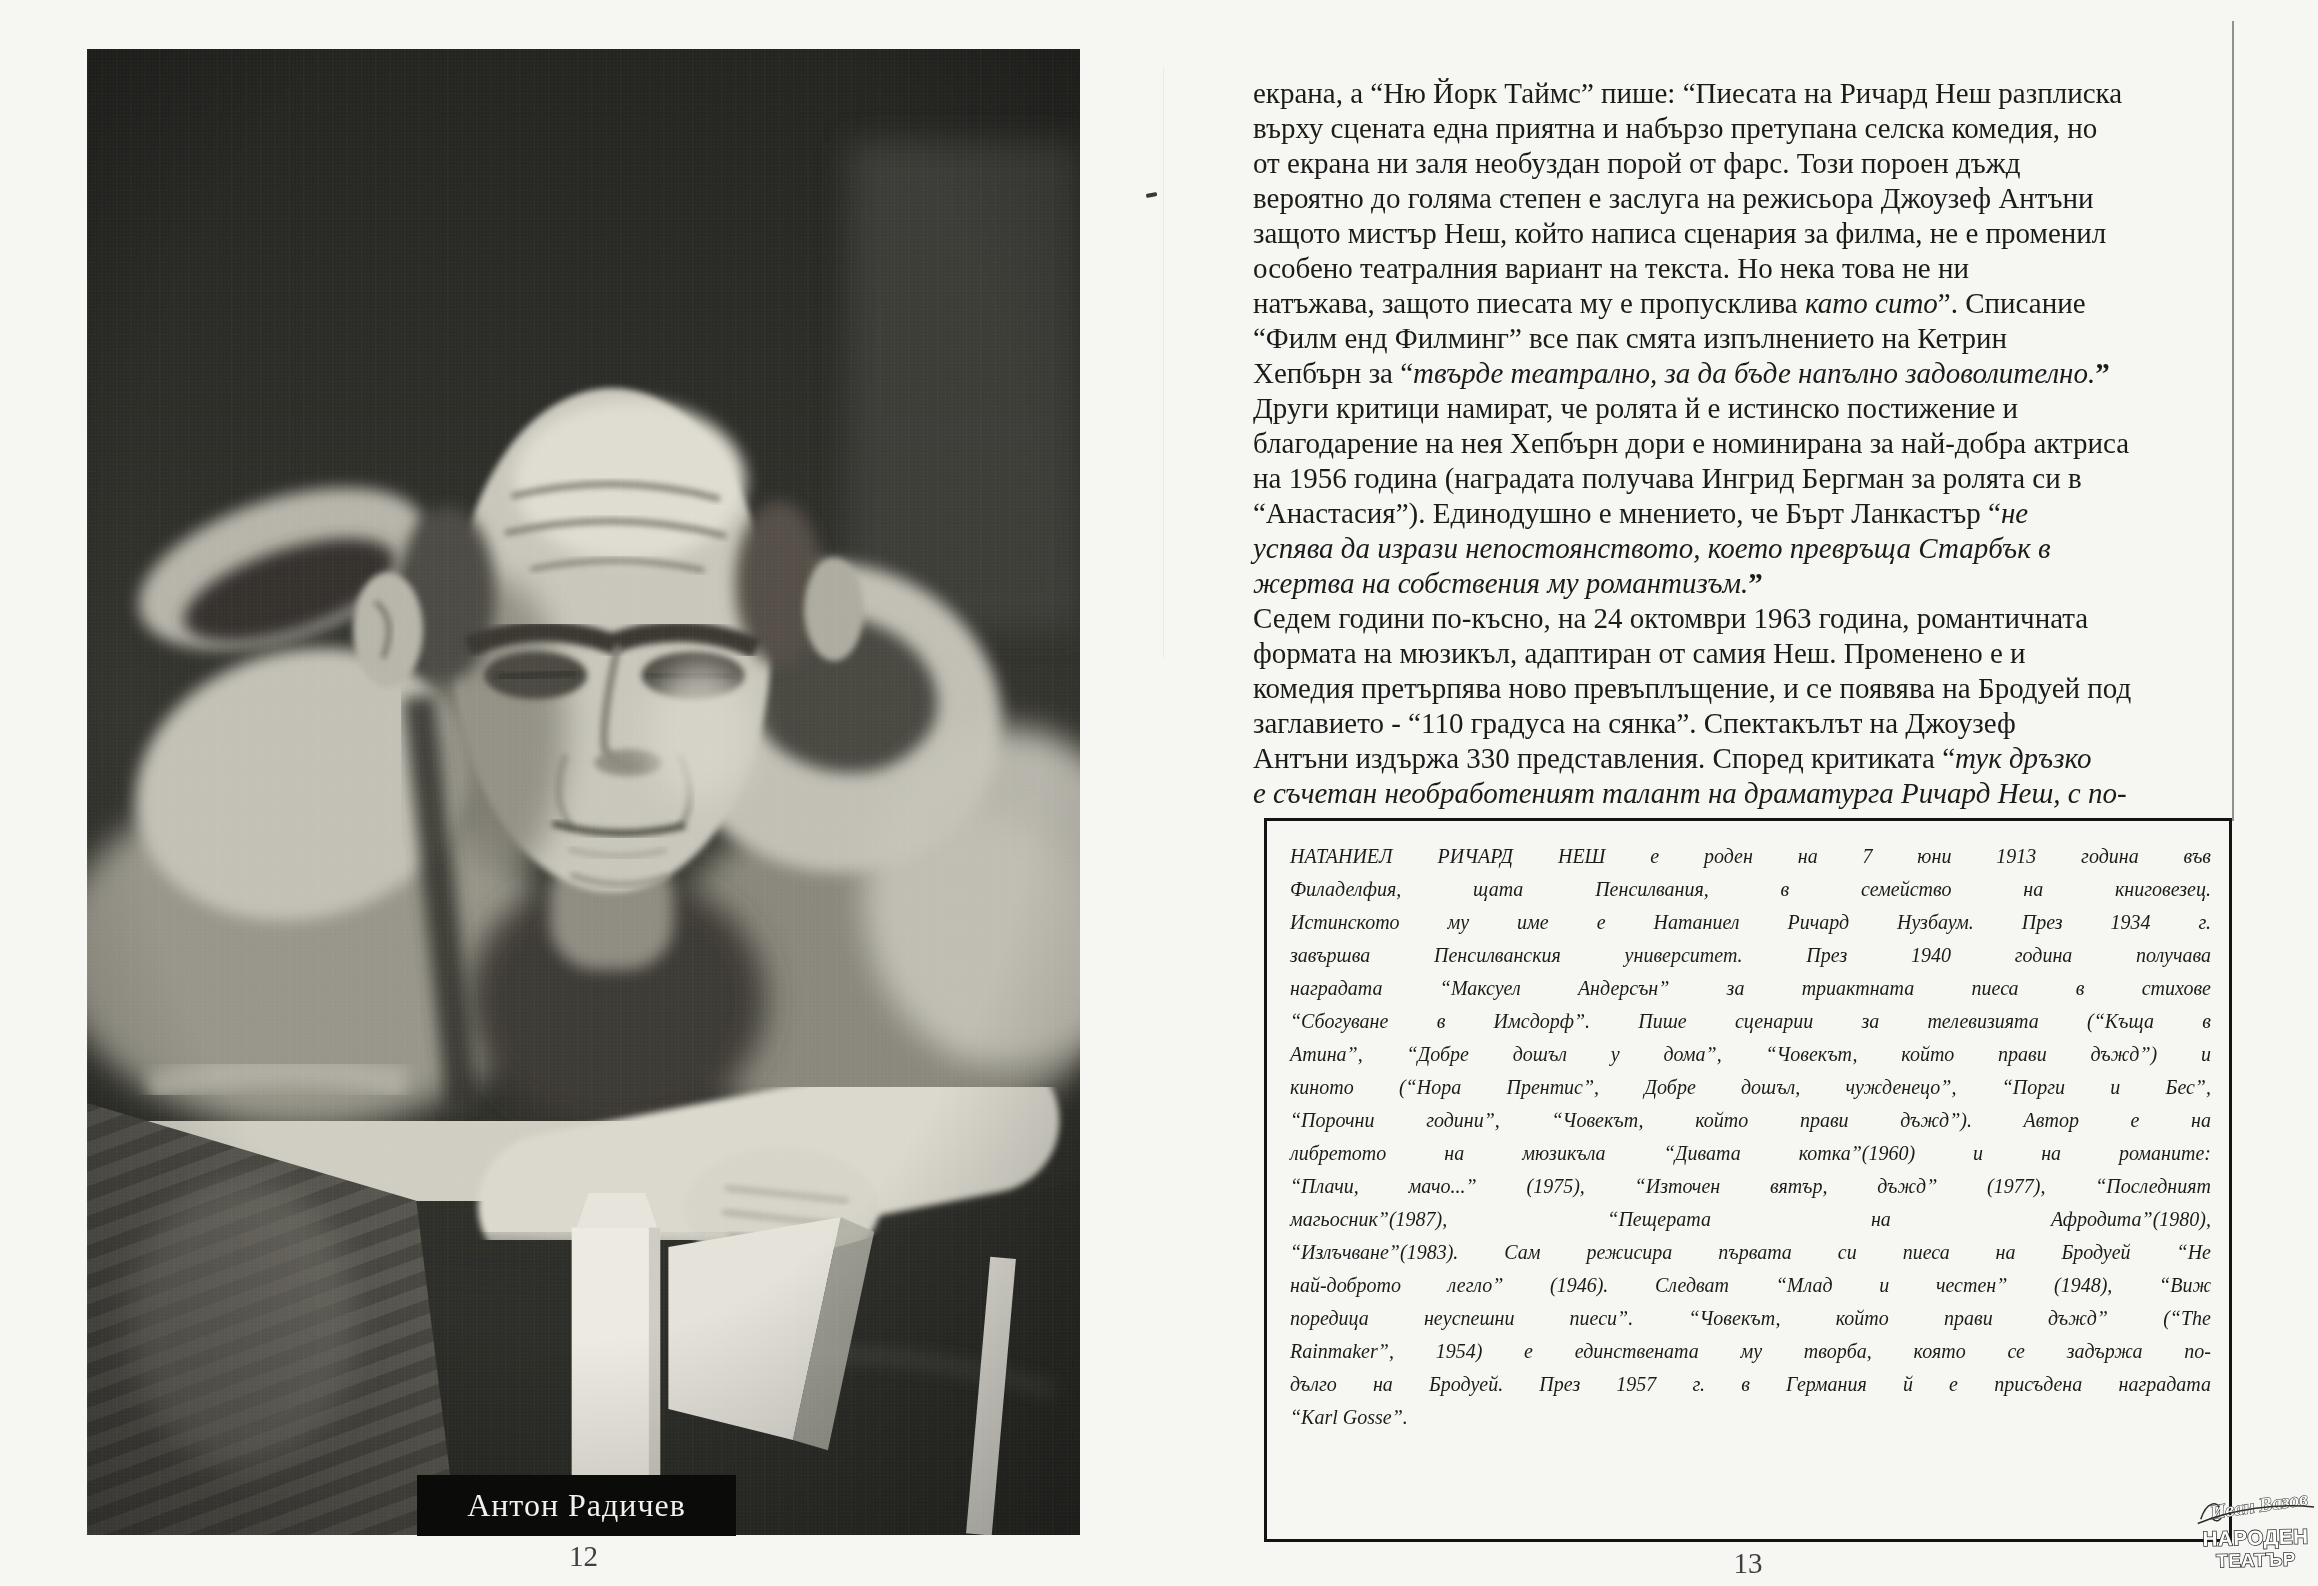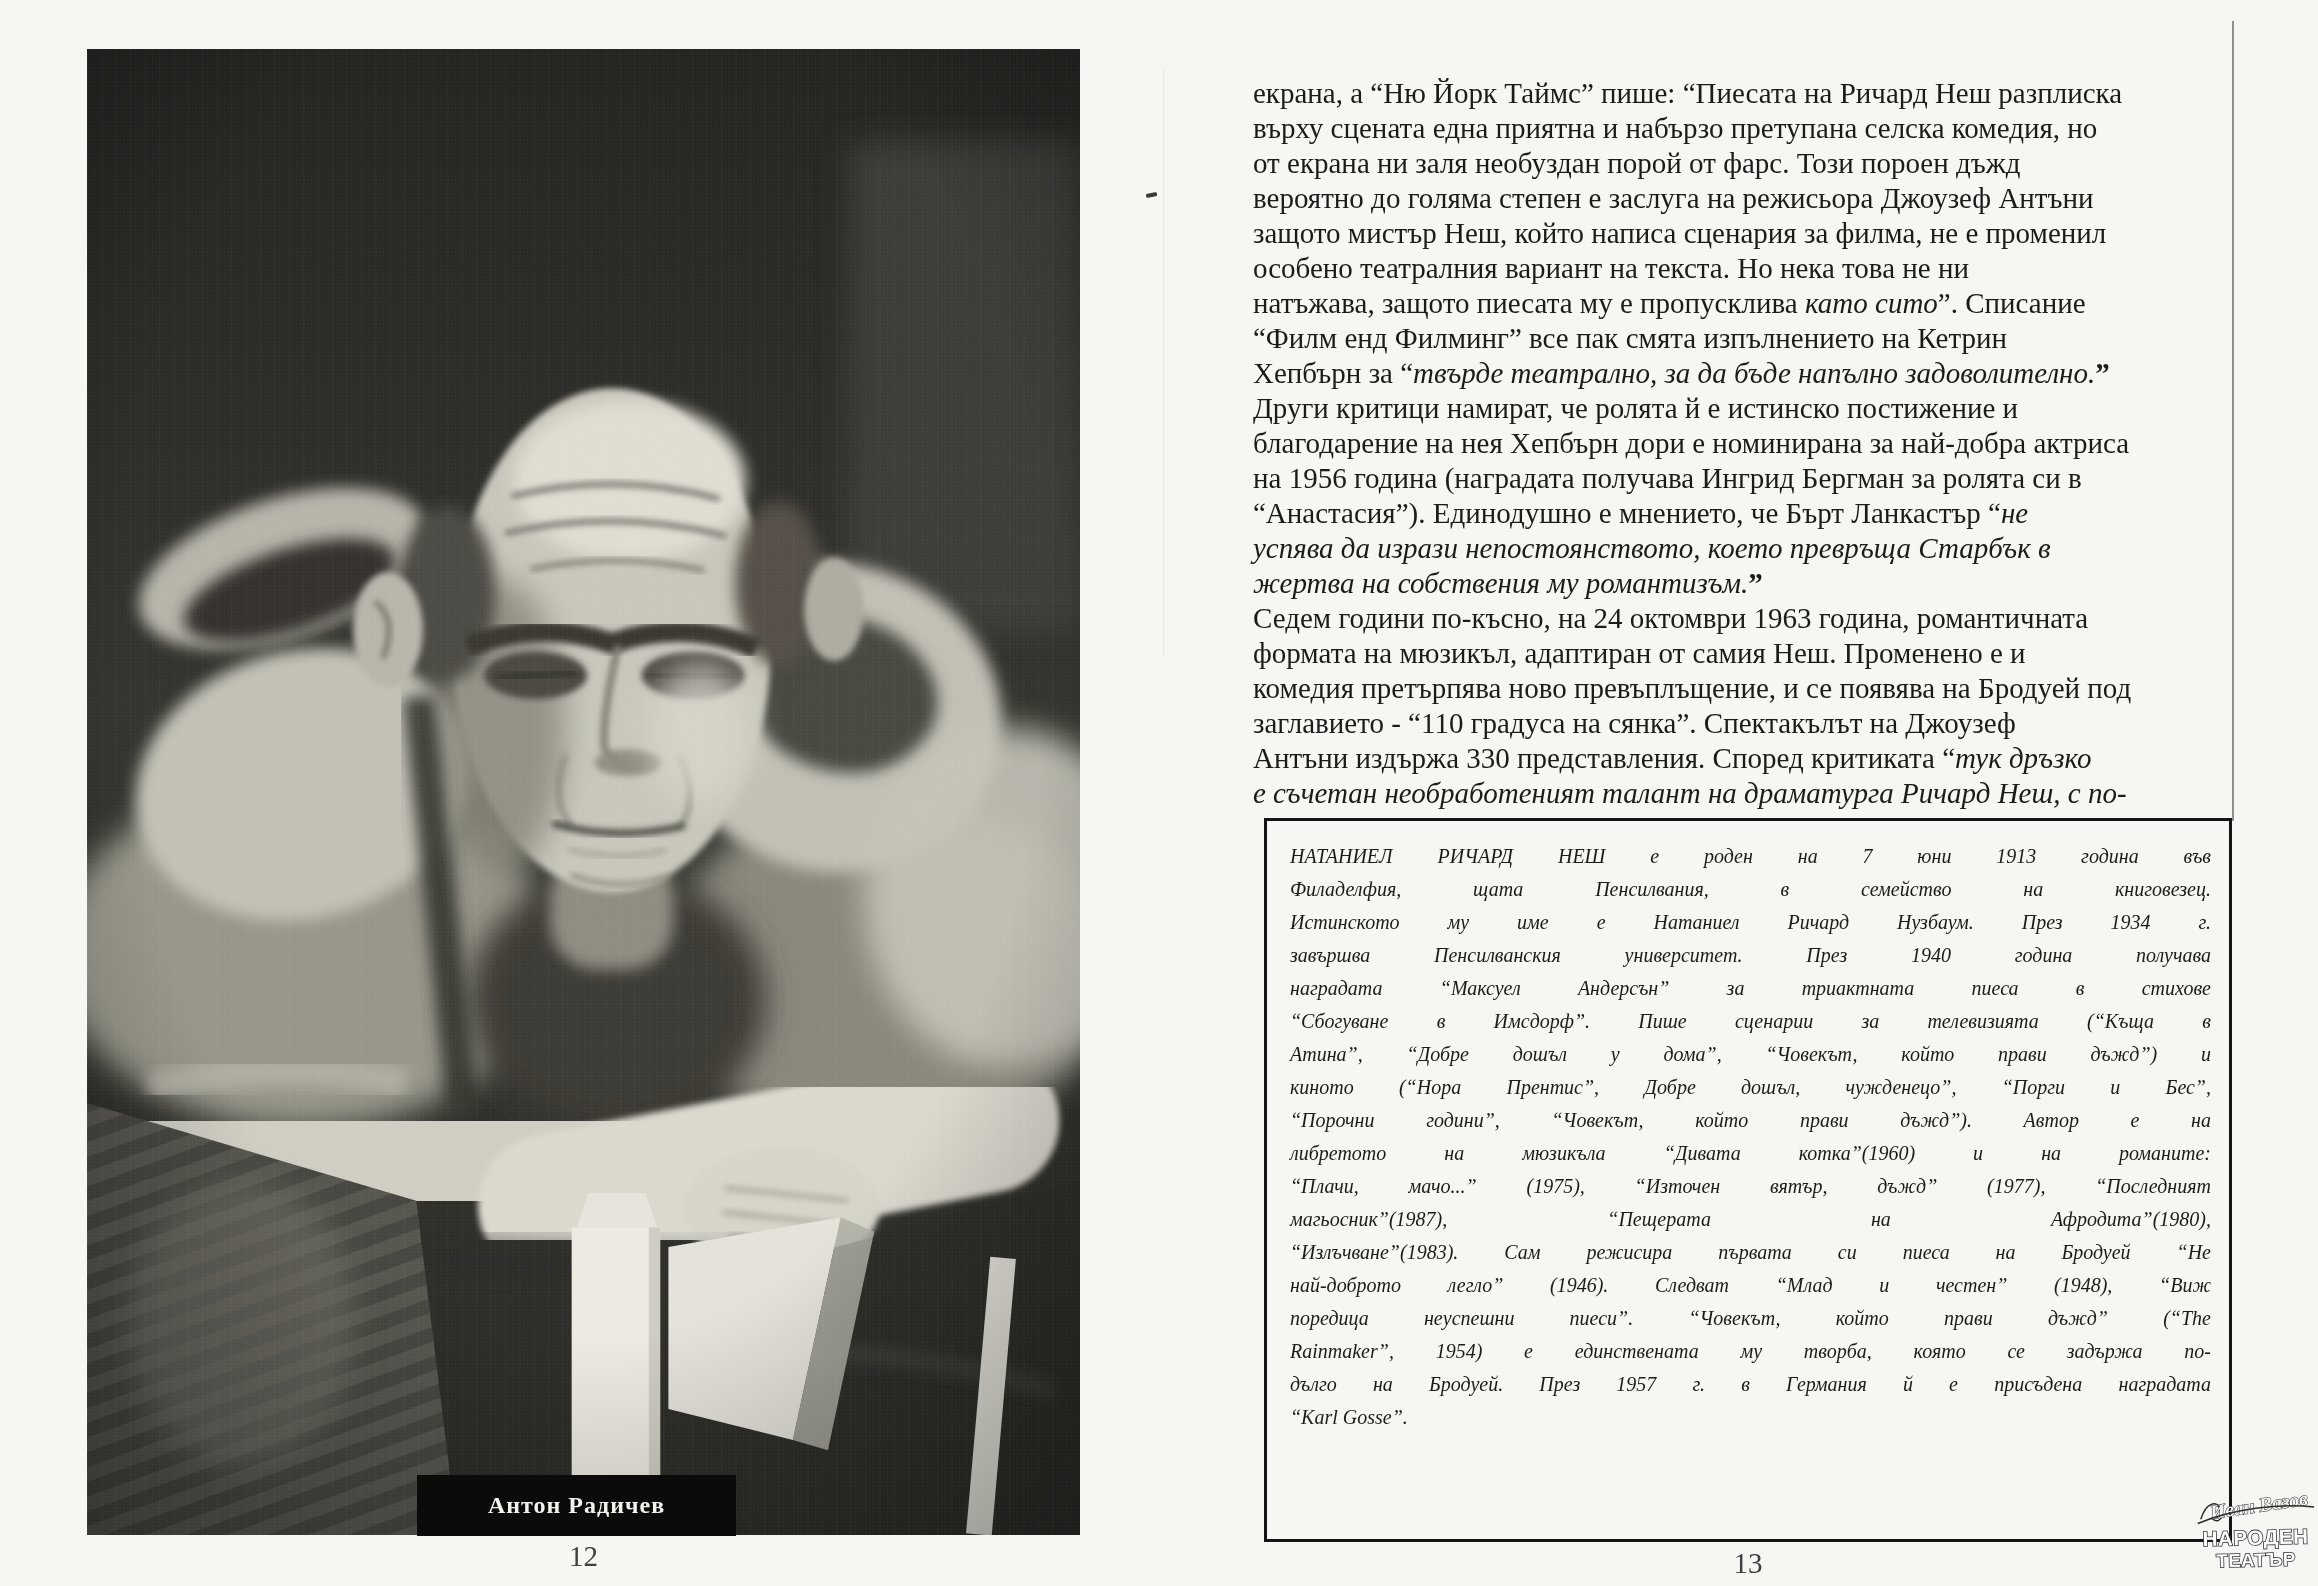--- a/index.html
+++ b/index.html
@@ -11,7 +11,7 @@
   #photo-frame svg{display:block;width:100%;height:100%;}
   #caption-band{position:absolute;left:417px;top:1475px;width:319px;height:61px;
                 display:flex;align-items:center;justify-content:center;}
-  #caption-band .cap{font-weight:700;font-size:24px;letter-spacing:1px;}
+  #caption-band .cap{font-weight:400;font-size:32px;letter-spacing:1px;}
   .pagenum{position:absolute;font-size:29px;color:#404040;}
   #pagenum-left{left:87px;top:1540px;width:993px;text-align:center;}
   #pagenum-right{left:1264px;top:1547px;width:968px;text-align:center;}

